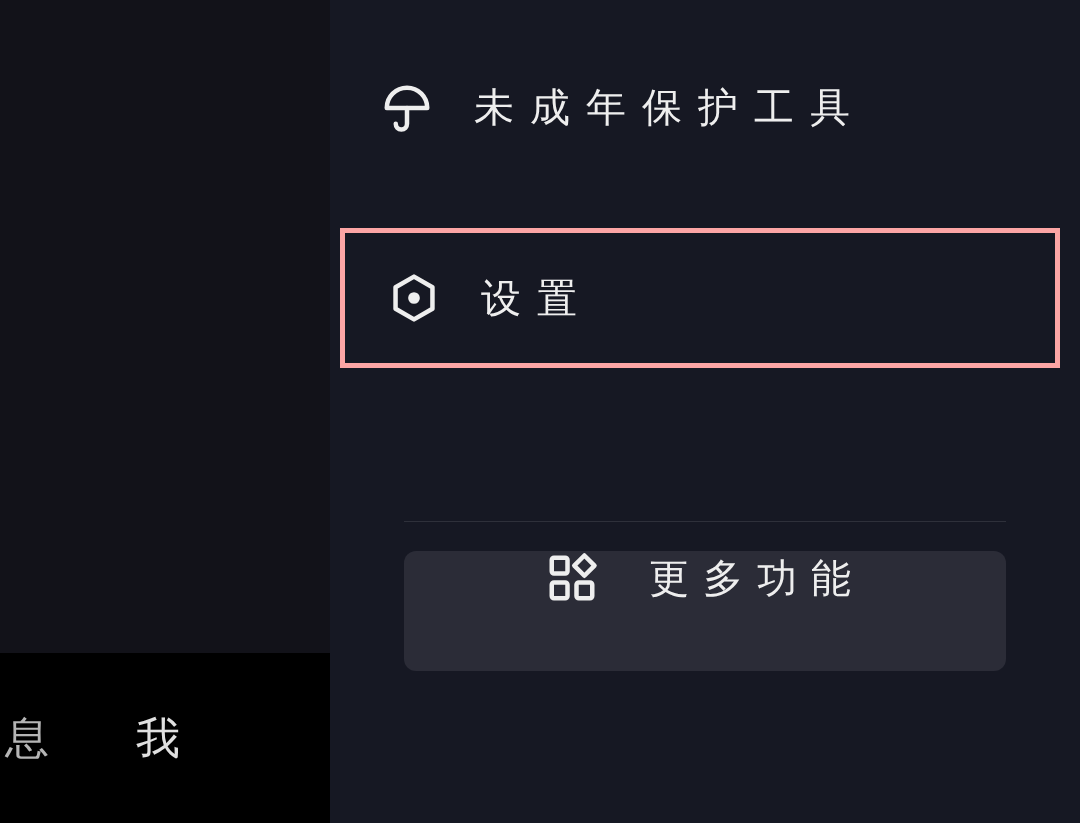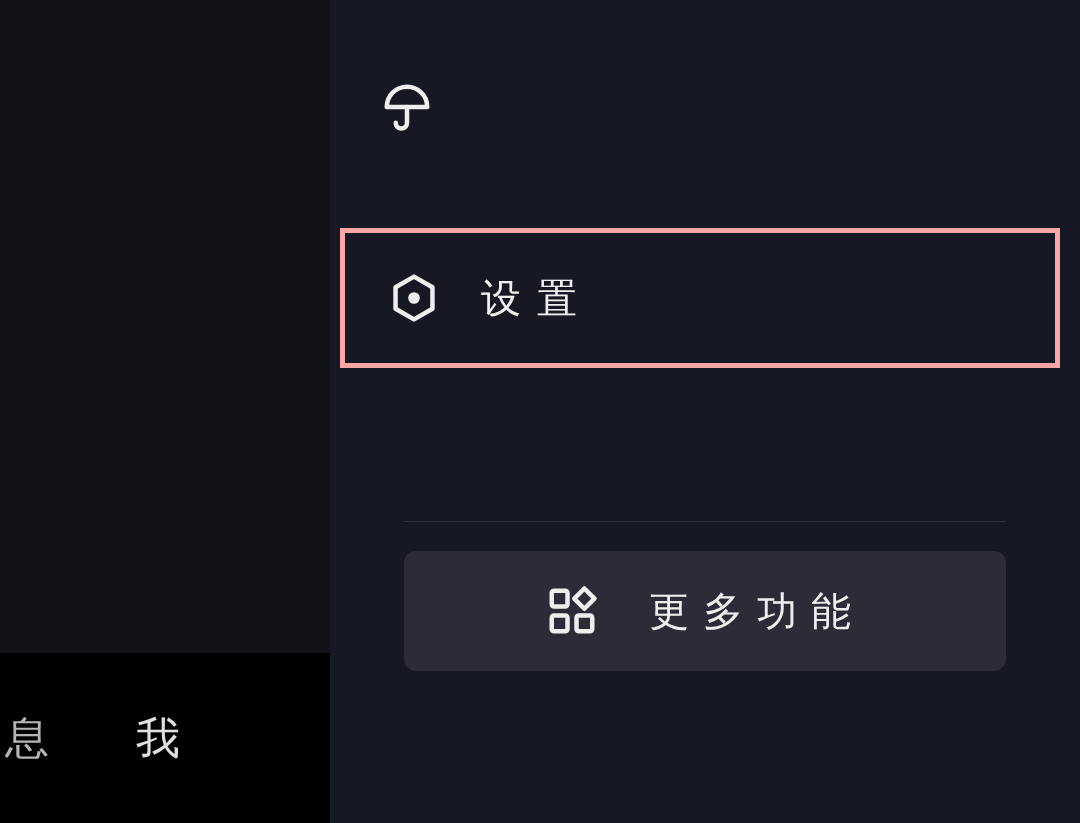--- a/index.html
+++ b/index.html
@@ -136,6 +136,7 @@
         <path d="M12 12 L12 19 C12 20.5 11 21.5 9.5 21.5 C8 21.5 7 20.5 7 19"></path>
       </svg>
     </span>
+    <span>未成年保护工具</span>
   </div>
 
   <div class="menu-item-settings">

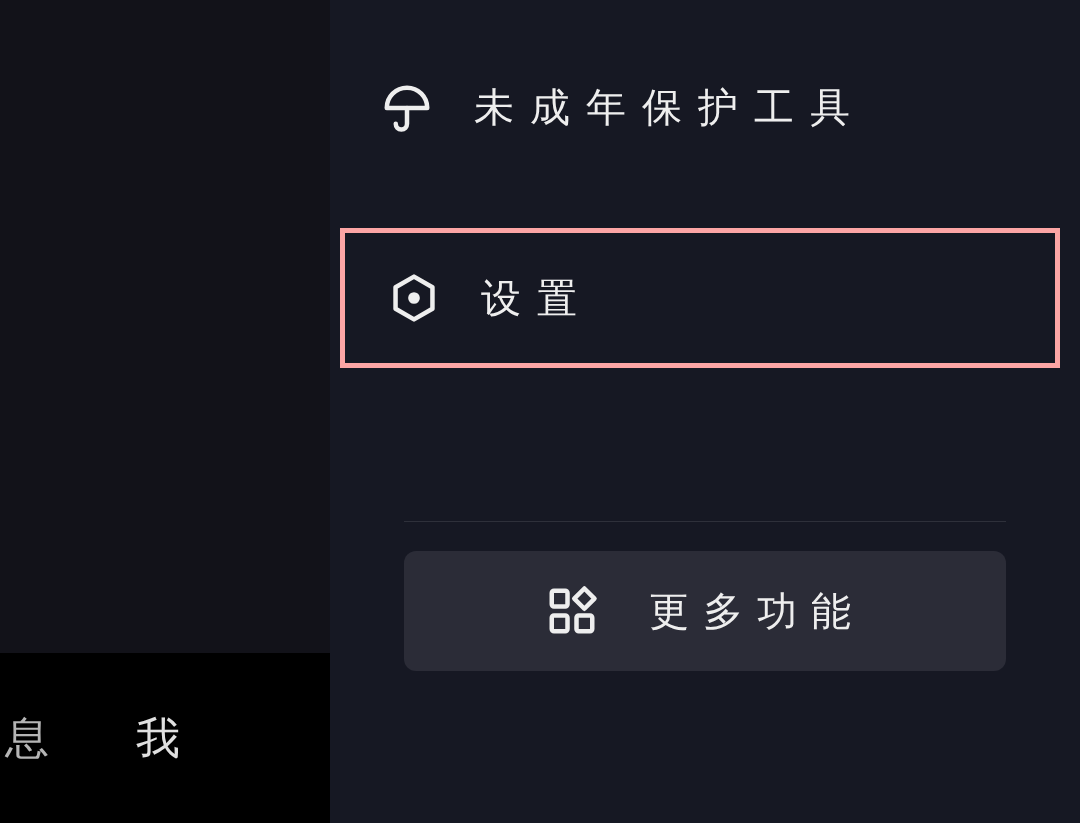--- a/index.html
+++ b/index.html
@@ -99,7 +99,7 @@
       background: #2b2c37;
       border-radius: 12px;
       display: flex;
-      align-items: center;
+      align-items: flex-start;
       justify-content: center;
       gap: 50px;
       color: #eeeeee;

